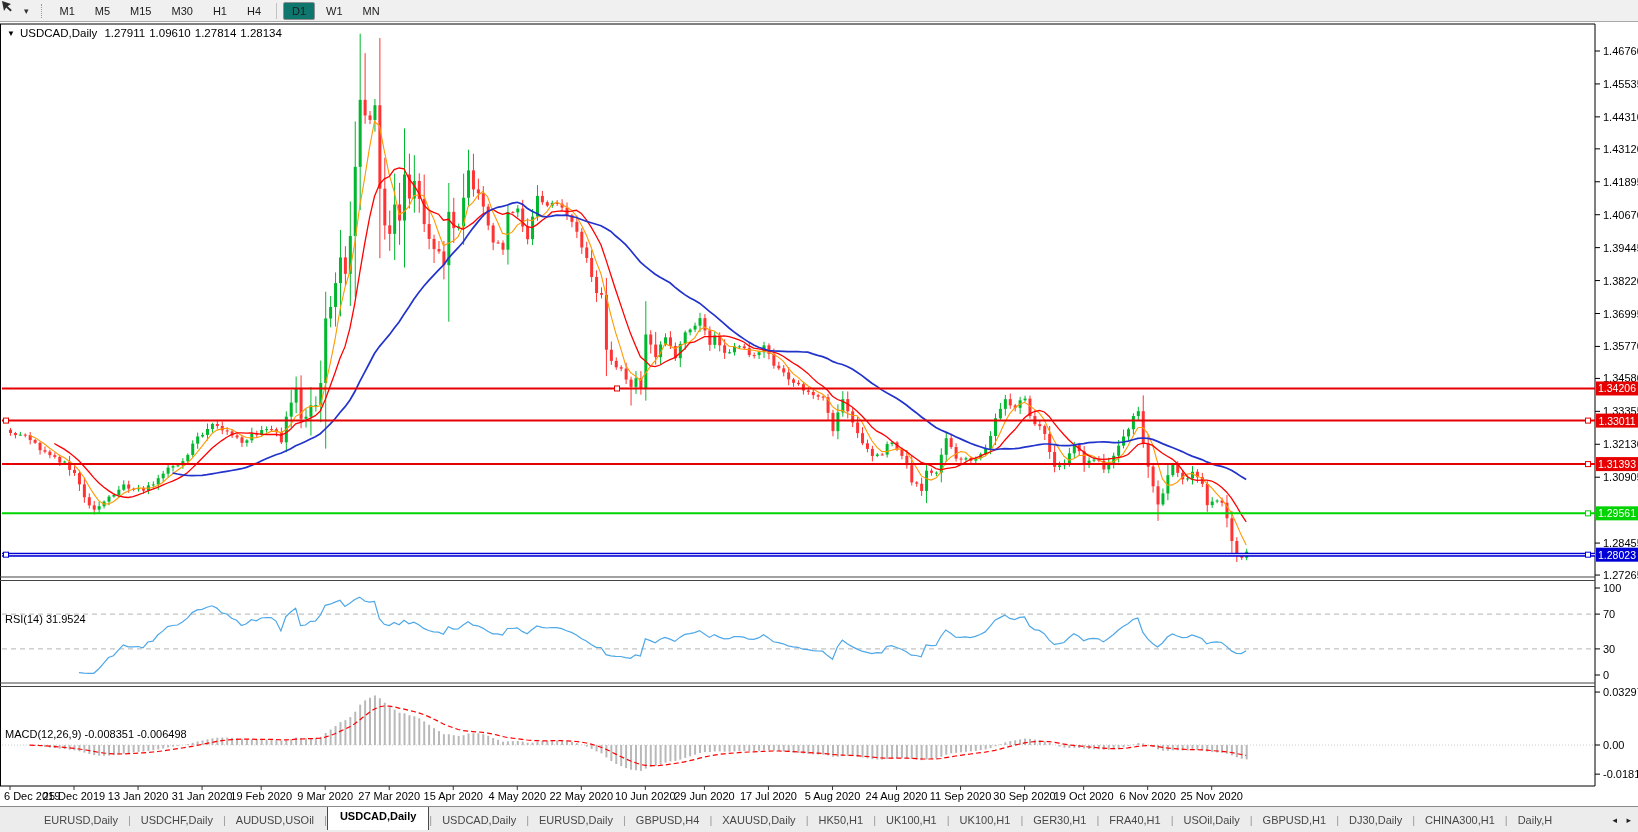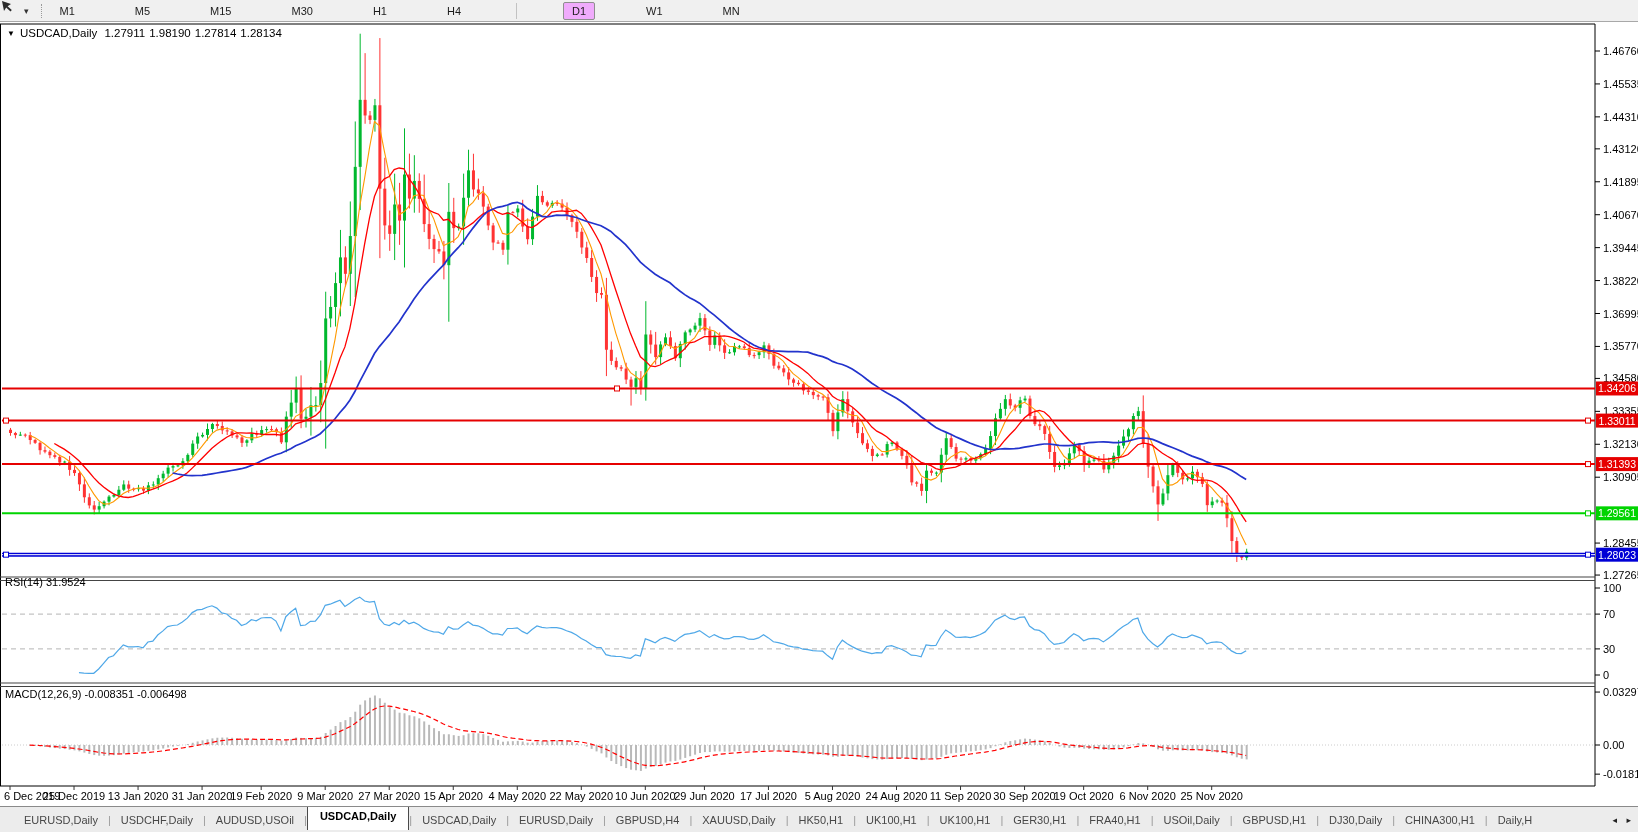--- a/index.html
+++ b/index.html
@@ -12,7 +12,7 @@
   .caret{font-size:9px;color:#333;padding:0 6px 0 2px;}
   .grip{height:14px;border-left:1px dotted #9a9a9a;margin:0 8px 0 6px;}
   .vsep{height:16px;border-left:1px solid #c2c2c2;margin:0 5px;}
-  .tf-group{display:flex;align-items:center;height:16px;gap:40px;}
+  .tf-group{display:flex;align-items:center;height:16px;}
   .tf-btn{font-size:11px;color:#1c1c1c;padding:2px 8px;margin:0 1px;border:1px solid transparent;border-radius:2px;}
   .tf-btn.active{background:#f0abfc;border:1px solid #8f8f8f;}
   

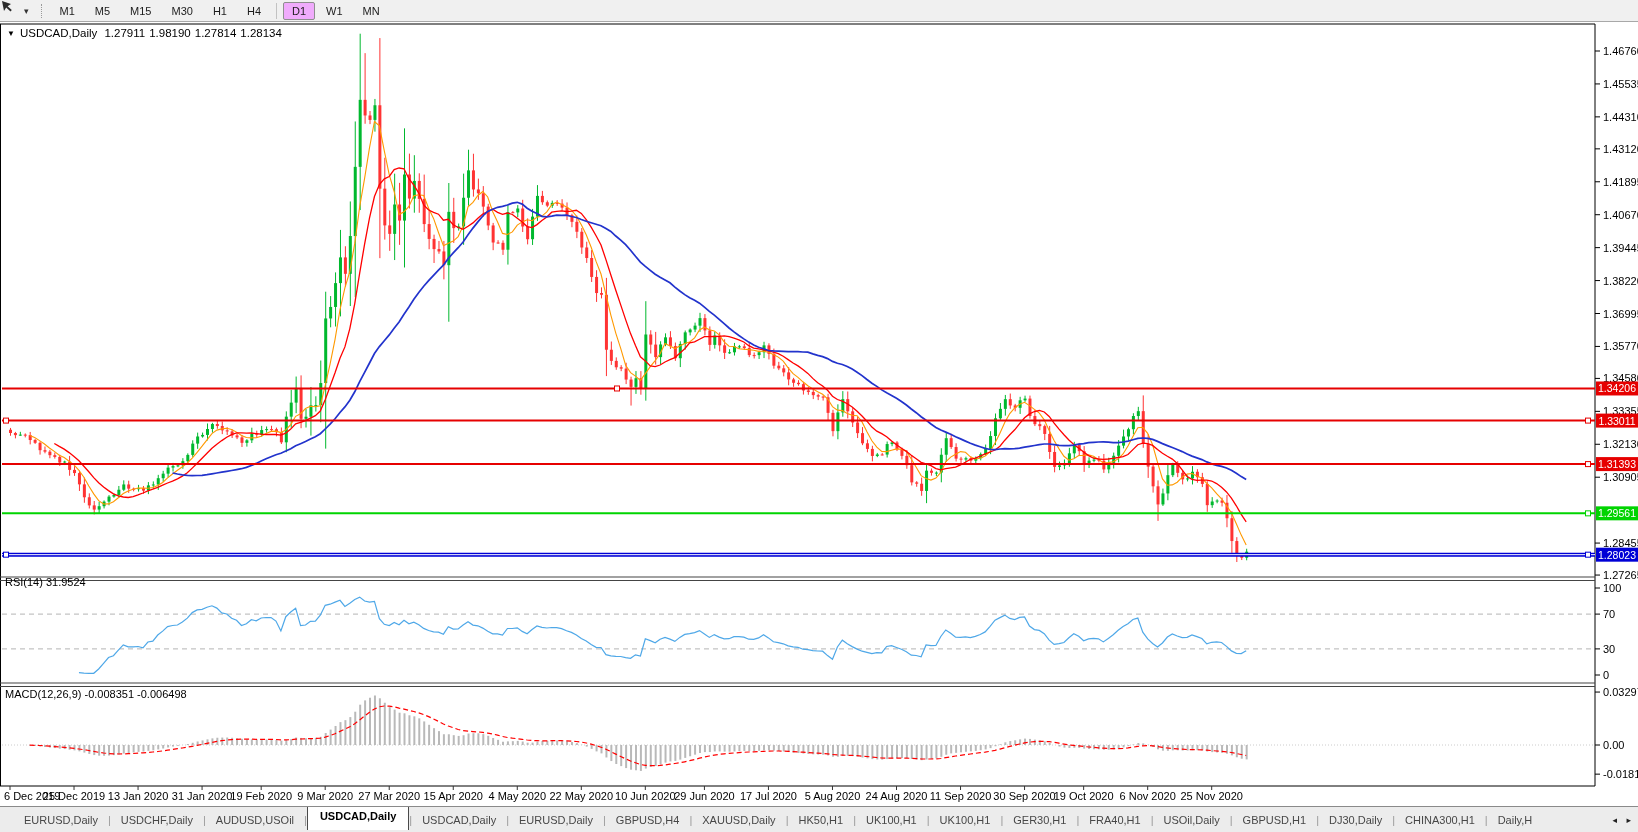--- a/index.html
+++ b/index.html
@@ -14,7 +14,7 @@
   .vsep{height:16px;border-left:1px solid #c2c2c2;margin:0 5px;}
   .tf-group{display:flex;align-items:center;height:16px;}
   .tf-btn{font-size:11px;color:#1c1c1c;padding:2px 8px;margin:0 1px;border:1px solid transparent;border-radius:2px;}
-  .tf-btn.active{background:#f0abfc;border:1px solid #8f8f8f;}
+  .tf-btn.active{background:#0f766e;border:1px solid #8f8f8f;}
   
   .chart-title{position:absolute;left:7px;top:27px;font-size:11.5px;color:#000;z-index:2;}
   .chart-title .tri{font-size:8px;vertical-align:1px;margin-right:5px;}

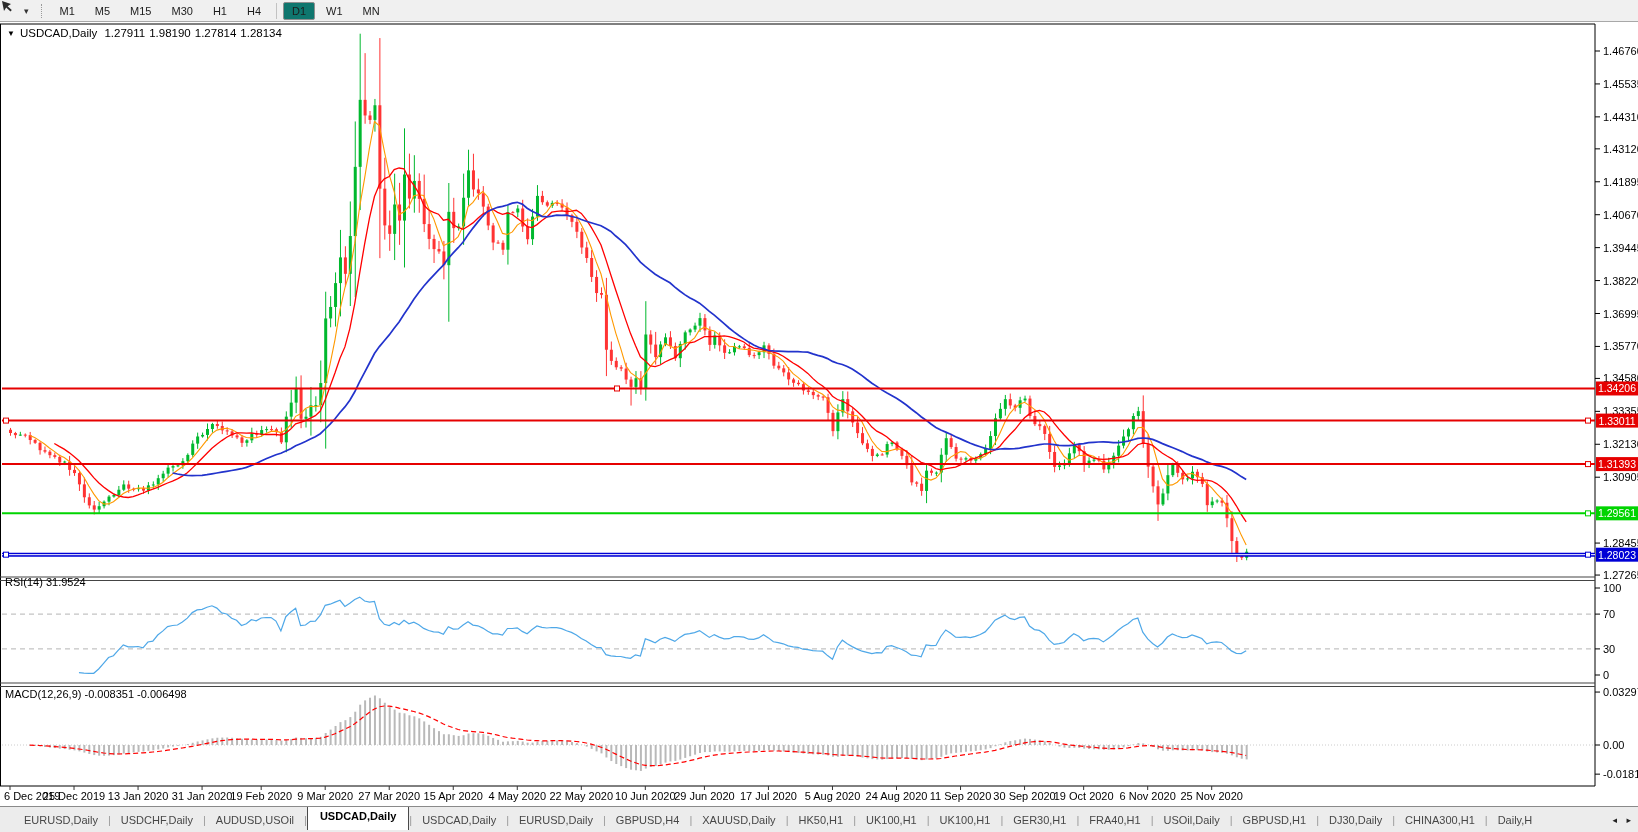--- a/index.html
+++ b/index.html
@@ -971,7 +971,7 @@
 
   <div class="chart-title">
     <span class="tri">▼</span><span>USDCAD,Daily</span>
-    <span>1.27911</span><span>1.98190</span><span>1.27814</span><span>1.28134</span>
+    <span>1.27911</span><span>1.09610</span><span>1.27814</span><span>1.28134</span>
   </div>
 
   <div class="ind-label" id="rsi-label">RSI(14) 31.9524</div>

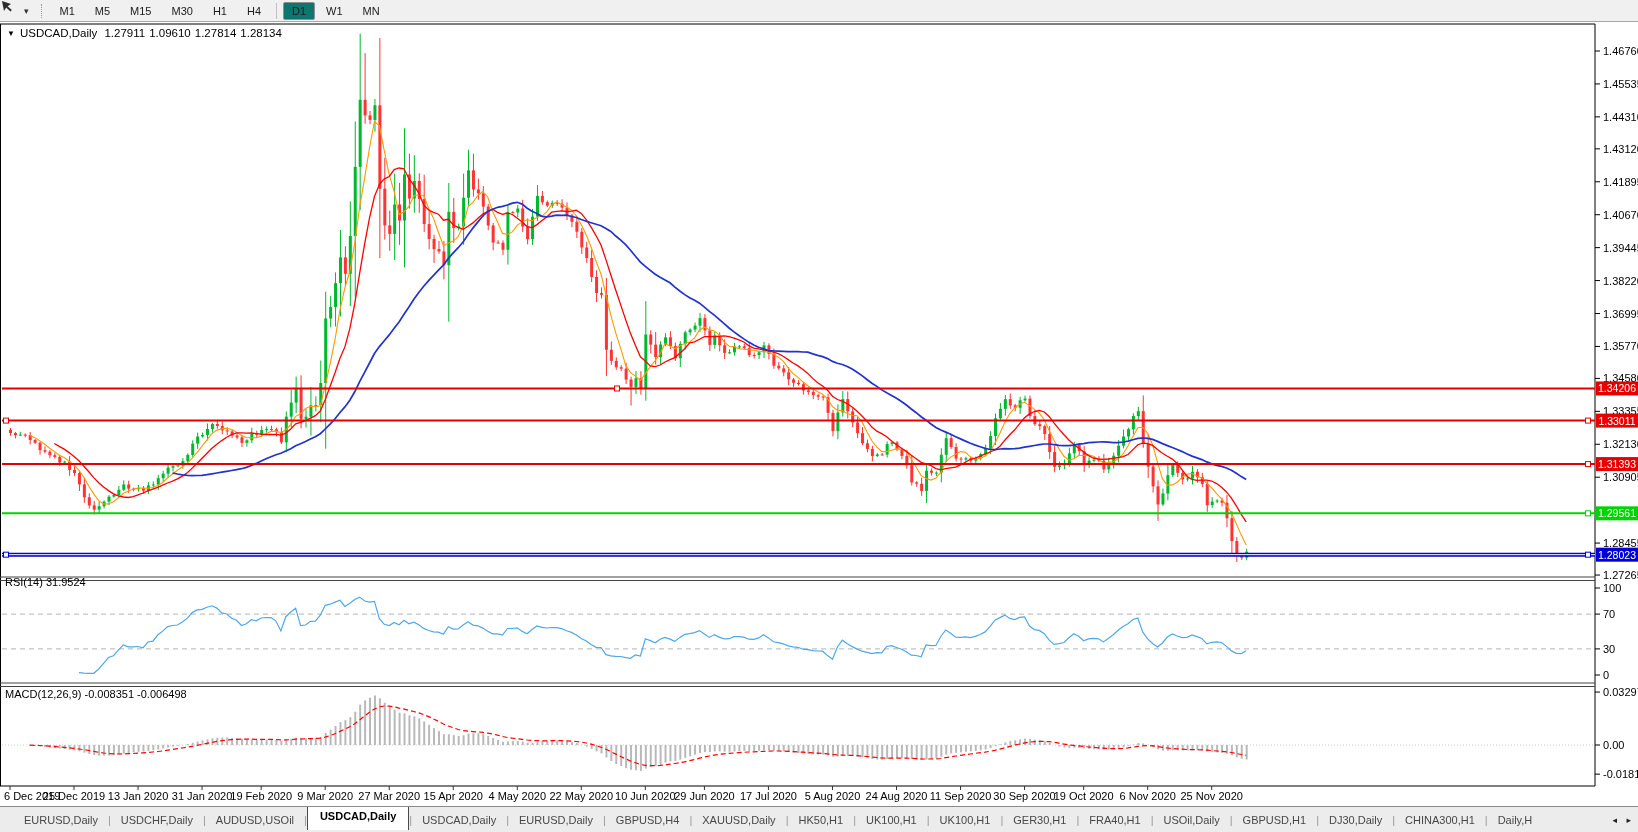--- a/index.html
+++ b/index.html
@@ -20,7 +20,7 @@
   .chart-title .tri{font-size:8px;vertical-align:1px;margin-right:5px;}
   .chart-title span{margin-right:4px;}
   .ind-label{position:absolute;left:5px;font-size:11px;color:#000;z-index:2;}
-  #rsi-label{top:576px;}
+  #rsi-label{top:613px;}
   #macd-label{top:688px;}
   
   .tabbar{position:absolute;top:806px;left:0;width:100%;height:26px;background:#ececec;

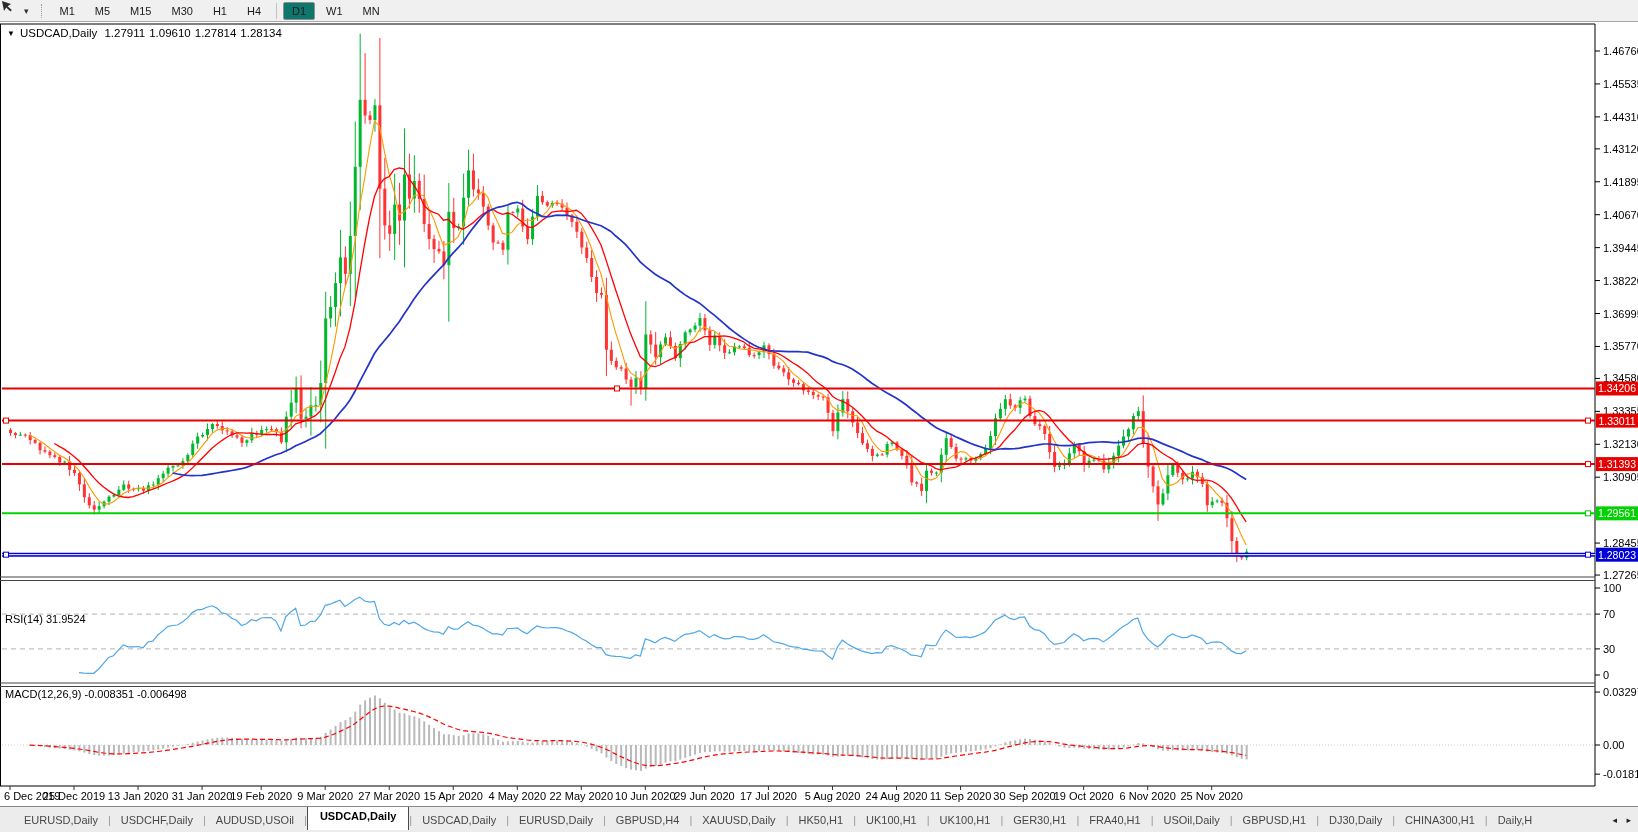--- a/index.html
+++ b/index.html
@@ -21,7 +21,7 @@
   .chart-title span{margin-right:4px;}
   .ind-label{position:absolute;left:5px;font-size:11px;color:#000;z-index:2;}
   #rsi-label{top:613px;}
-  #macd-label{top:688px;}
+  #macd-label{top:728px;}
   
   .tabbar{position:absolute;top:806px;left:0;width:100%;height:26px;background:#ececec;
           border-top:1px solid #8a8a8a;box-sizing:border-box;overflow:hidden;}

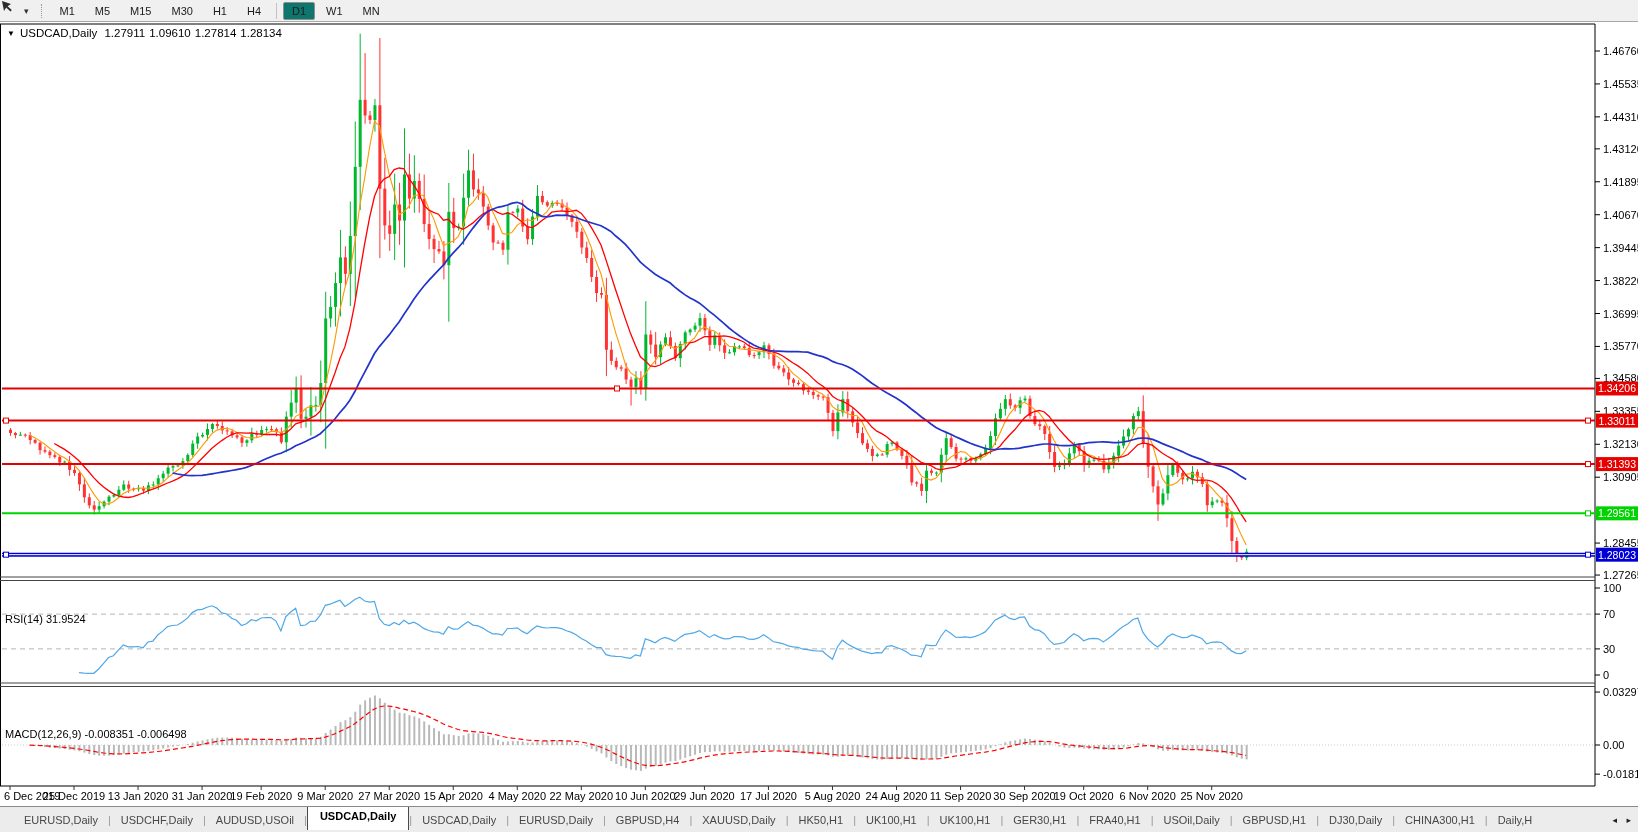--- a/index.html
+++ b/index.html
@@ -25,7 +25,7 @@
   
   .tabbar{position:absolute;top:806px;left:0;width:100%;height:26px;background:#ececec;
           border-top:1px solid #8a8a8a;box-sizing:border-box;overflow:hidden;}
-  .tabs{display:flex;align-items:center;height:100%;padding-left:14px;white-space:nowrap;}
+  .tabs{display:flex;align-items:center;height:100%;padding-left:14px;white-space:nowrap;margin-left:20px;}
   .tab{font-size:11px;color:#474747;padding:4px 10px;}
   .tab.active{background:#ffffff;border:1px solid #4a4a4a;border-bottom:none;border-radius:2px 2px 0 0;
               color:#000;font-weight:bold;padding:5px 12px 8px 12px;margin-top:-6px;position:relative;z-index:3;}

